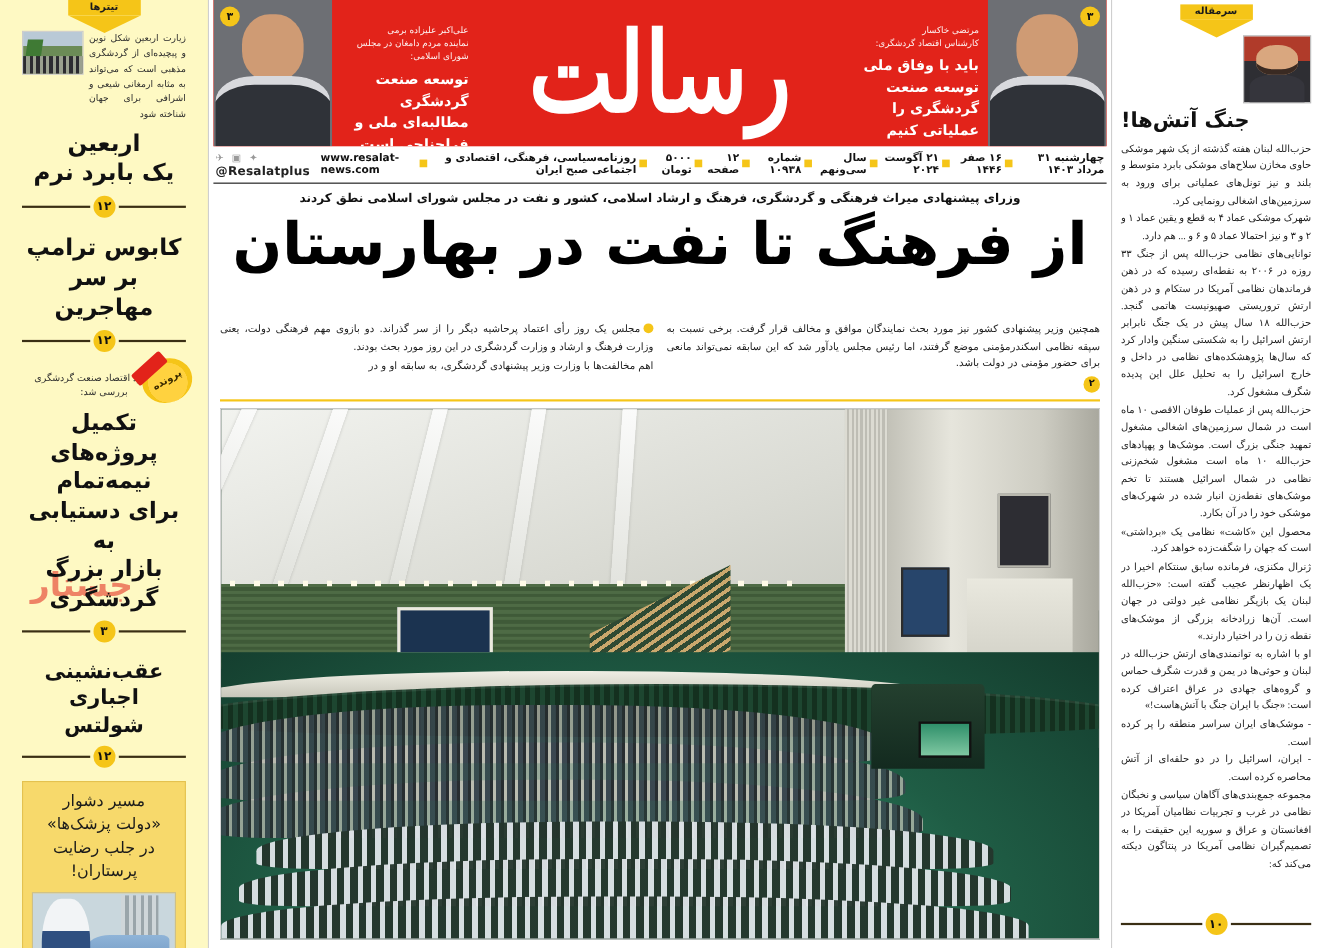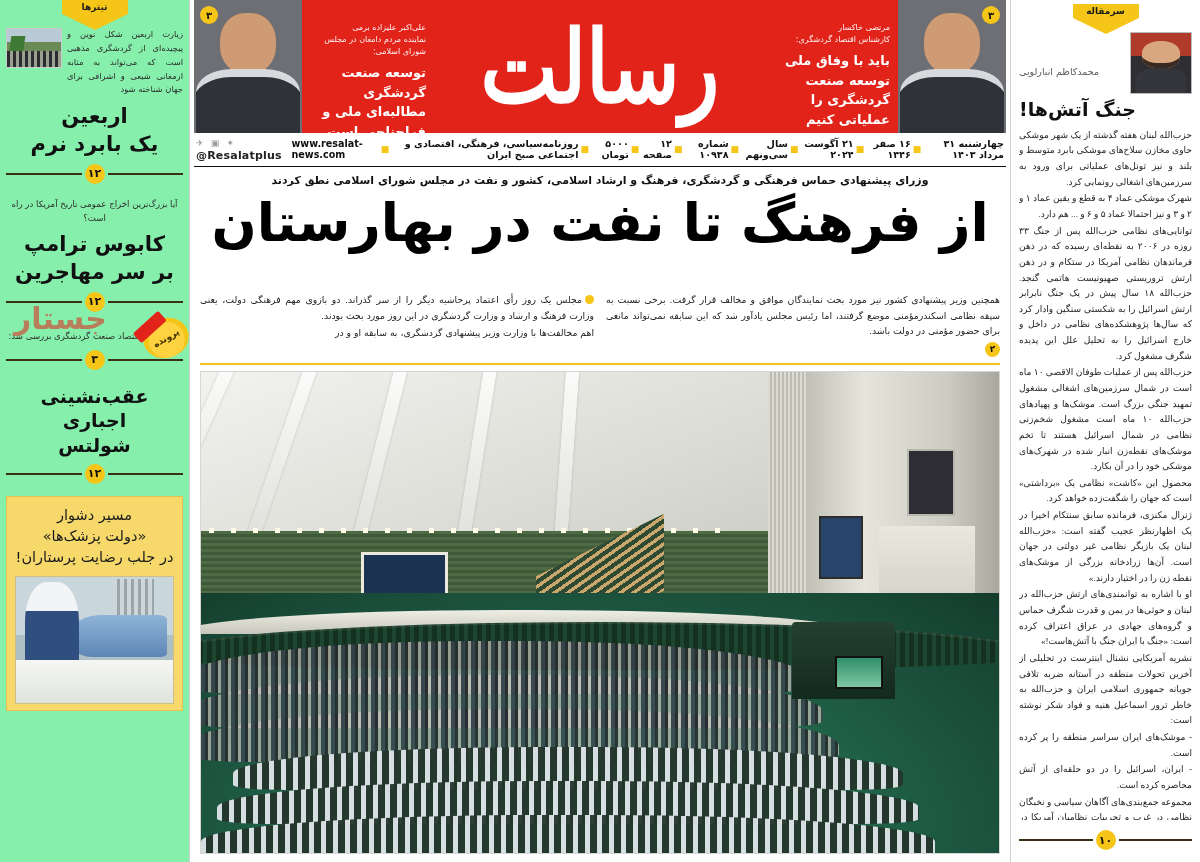--- a/index.html
+++ b/index.html
@@ -340,8 +340,8 @@
   .col-right {
     width: 190px; flex: 0 0 190px;
     border-right: 1px solid #cfcfcf;
-    padding: 0 6px 6px;
-    background: #86efac;
+    padding: 0 20px 6px;
+    background: #fef9c3;
     display: flex; flex-direction: column;
   }
   .teaser { padding-top: 2px; }

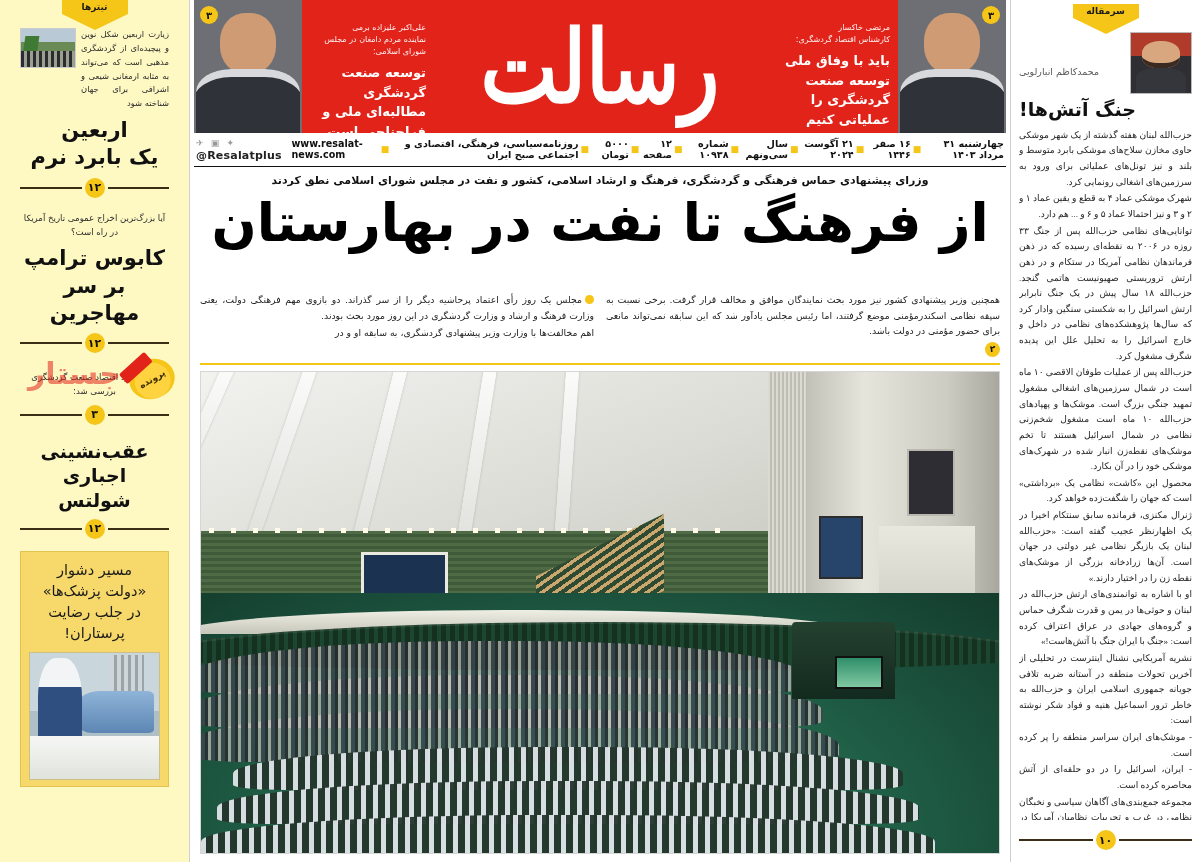--- a/index.html
+++ b/index.html
@@ -456,7 +456,6 @@
 
     <div class="edi-author-row">
       <div class="edi-photo"></div>
-      <div class="edi-byline">محمدکاظم انبارلویی</div>
     </div>
 
     <div class="edi-title">جنگ آتش‌ها!</div>

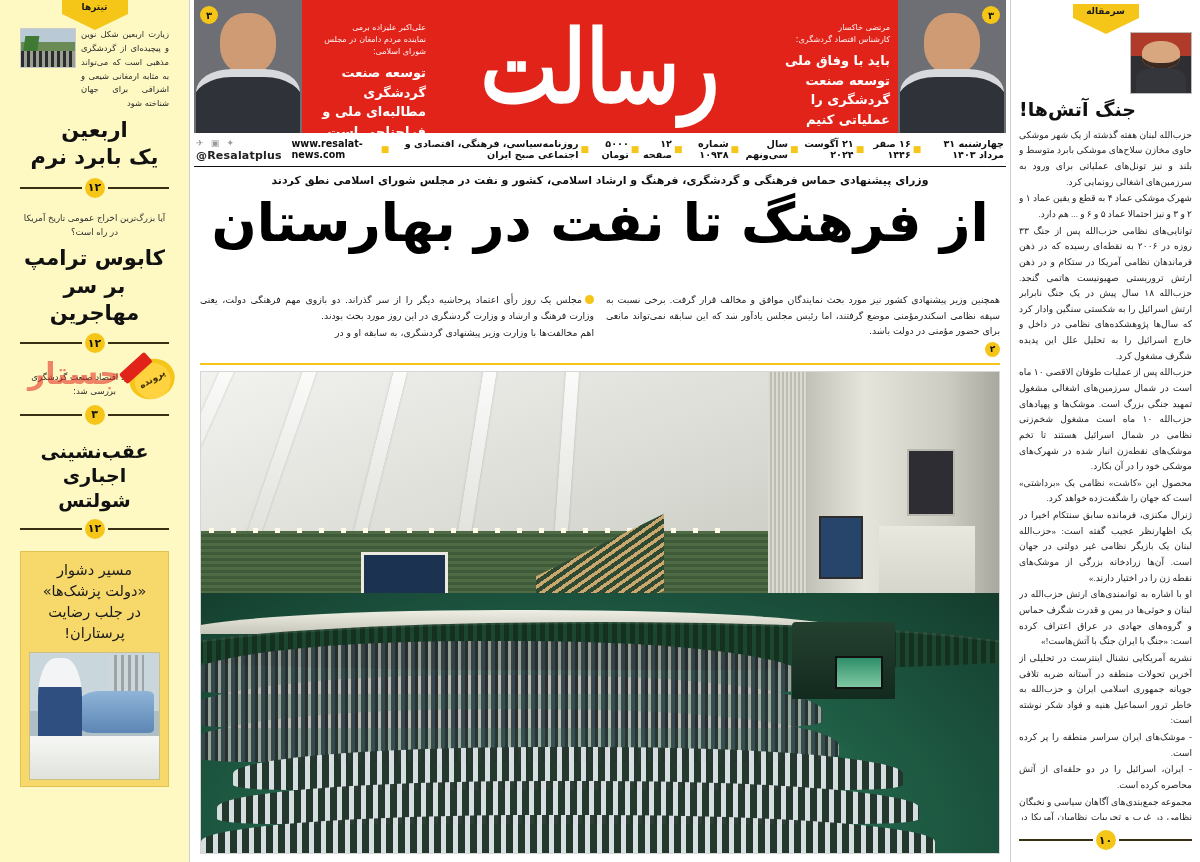--- a/index.html
+++ b/index.html
@@ -541,7 +541,7 @@
     </div>
 
     <div class="lead">
-      <div class="kicker">وزرای پیشنهادی حماس فرهنگی و گردشگری، فرهنگ و ارشاد اسلامی، کشور و نفت در مجلس شورای اسلامی نطق کردند</div>
+      <div class="kicker">وزرای پیشنهادی میراث فرهنگی و گردشگری، فرهنگ و ارشاد اسلامی، کشور و نفت در مجلس شورای اسلامی نطق کردند</div>
       <div class="headline">از فرهنگ تا نفت در بهارستان</div>
 
       <div class="lead-cols">

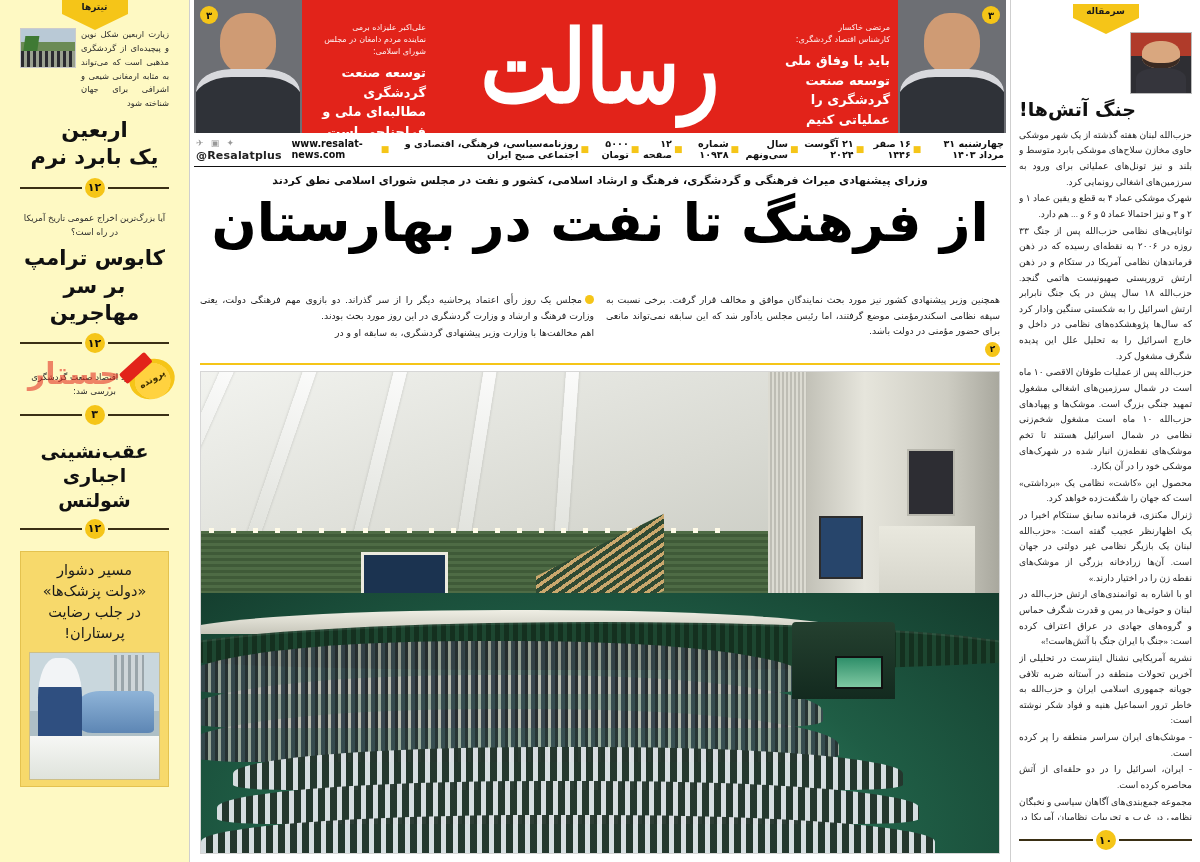--- a/index.html
+++ b/index.html
@@ -613,7 +613,6 @@
     </div>
 
     <div class="teaser">
-      <div class="teaser-kicker">آیا بزرگ‌ترین اخراج عمومی تاریخ آمریکا در راه است؟</div>
       <div class="teaser-title">
         <div>کابوس ترامپ</div>
         <div>بر سر مهاجرین</div>

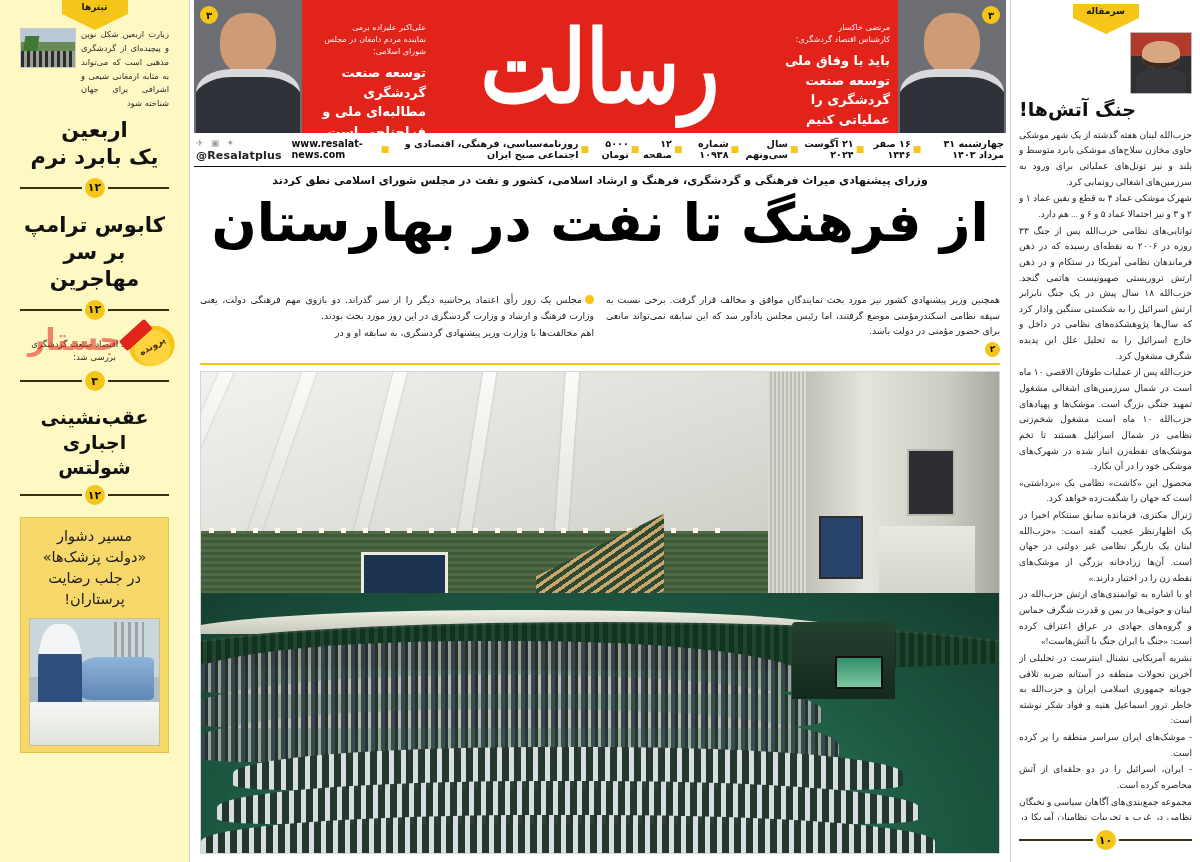--- a/index.html
+++ b/index.html
@@ -630,6 +630,12 @@
         <span>پرونده</span>
       </div>
       <div class="watermark">جستار</div>
+      <div class="teaser-title lg">
+        <div>تکمیل</div>
+        <div>پروژه‌های نیمه‌تمام</div>
+        <div>برای دستیابی به</div>
+        <div>بازار بزرگ گردشگری</div>
+      </div>
       <div class="rule-with-badge">
         <div class="ln"></div>
         <div class="pagebadge">۳</div>

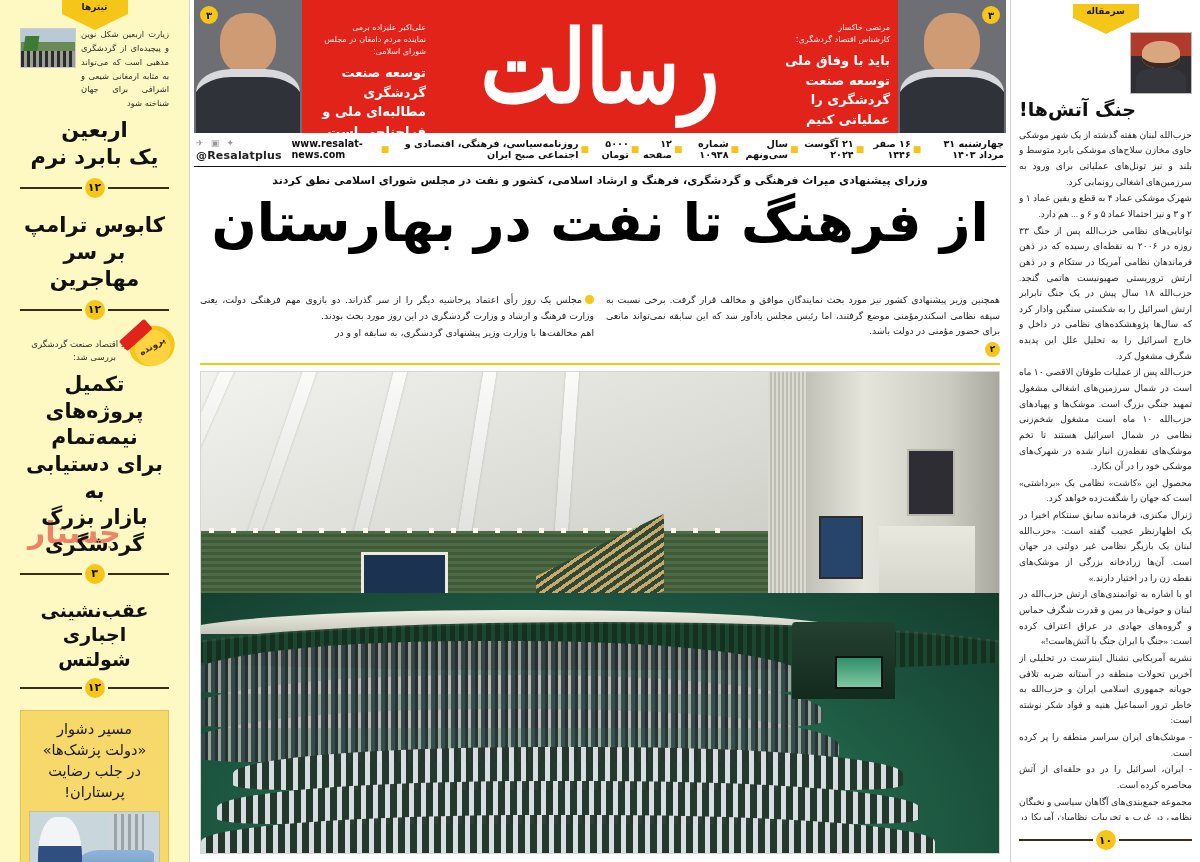--- a/index.html
+++ b/index.html
@@ -468,7 +468,6 @@
       <p>محصول این «کاشت» نظامی یک «برداشتی» است که جهان را شگفت‌زده خواهد کرد.</p>
       <p>ژنرال مکنزی، فرمانده سابق سنتکام اخیرا در یک اظهارنظر عجیب گفته است: «حزب‌الله لبنان یک بازیگر نظامی غیر دولتی در جهان است. آن‌ها زرادخانه بزرگی از موشک‌های نقطه زن را در اختیار دارند.»</p>
       <p>او با اشاره به توانمندی‌های ارتش حزب‌الله در لبنان و حوثی‌ها در یمن و قدرت شگرف حماس و گروه‌های جهادی در عراق اعتراف کرده است: «جنگ با ایران جنگ با آتش‌هاست!»</p>
-      <p>نشریه آمریکایی نشنال اینترست در تحلیلی از آخرین تحولات منطقه در آستانه ضربه تلافی جویانه جمهوری اسلامی ایران و حزب‌الله به خاطر ترور اسماعیل هنیه و فواد شکر نوشته است:</p>
       <p>- موشک‌های ایران سراسر منطقه را پر کرده است.</p>
       <p>- ایران، اسرائیل را در دو حلقه‌ای از آتش محاصره کرده است.</p>
       <p>مجموعه جمع‌بندی‌های آگاهان سیاسی و نخبگان نظامی در غرب و تجربیات نظامیان آمریکا در افغانستان و عراق و سوریه این حقیقت را به تصمیم‌گیران نظامی آمریکا در پنتاگون دیکته می‌کند که:</p>

